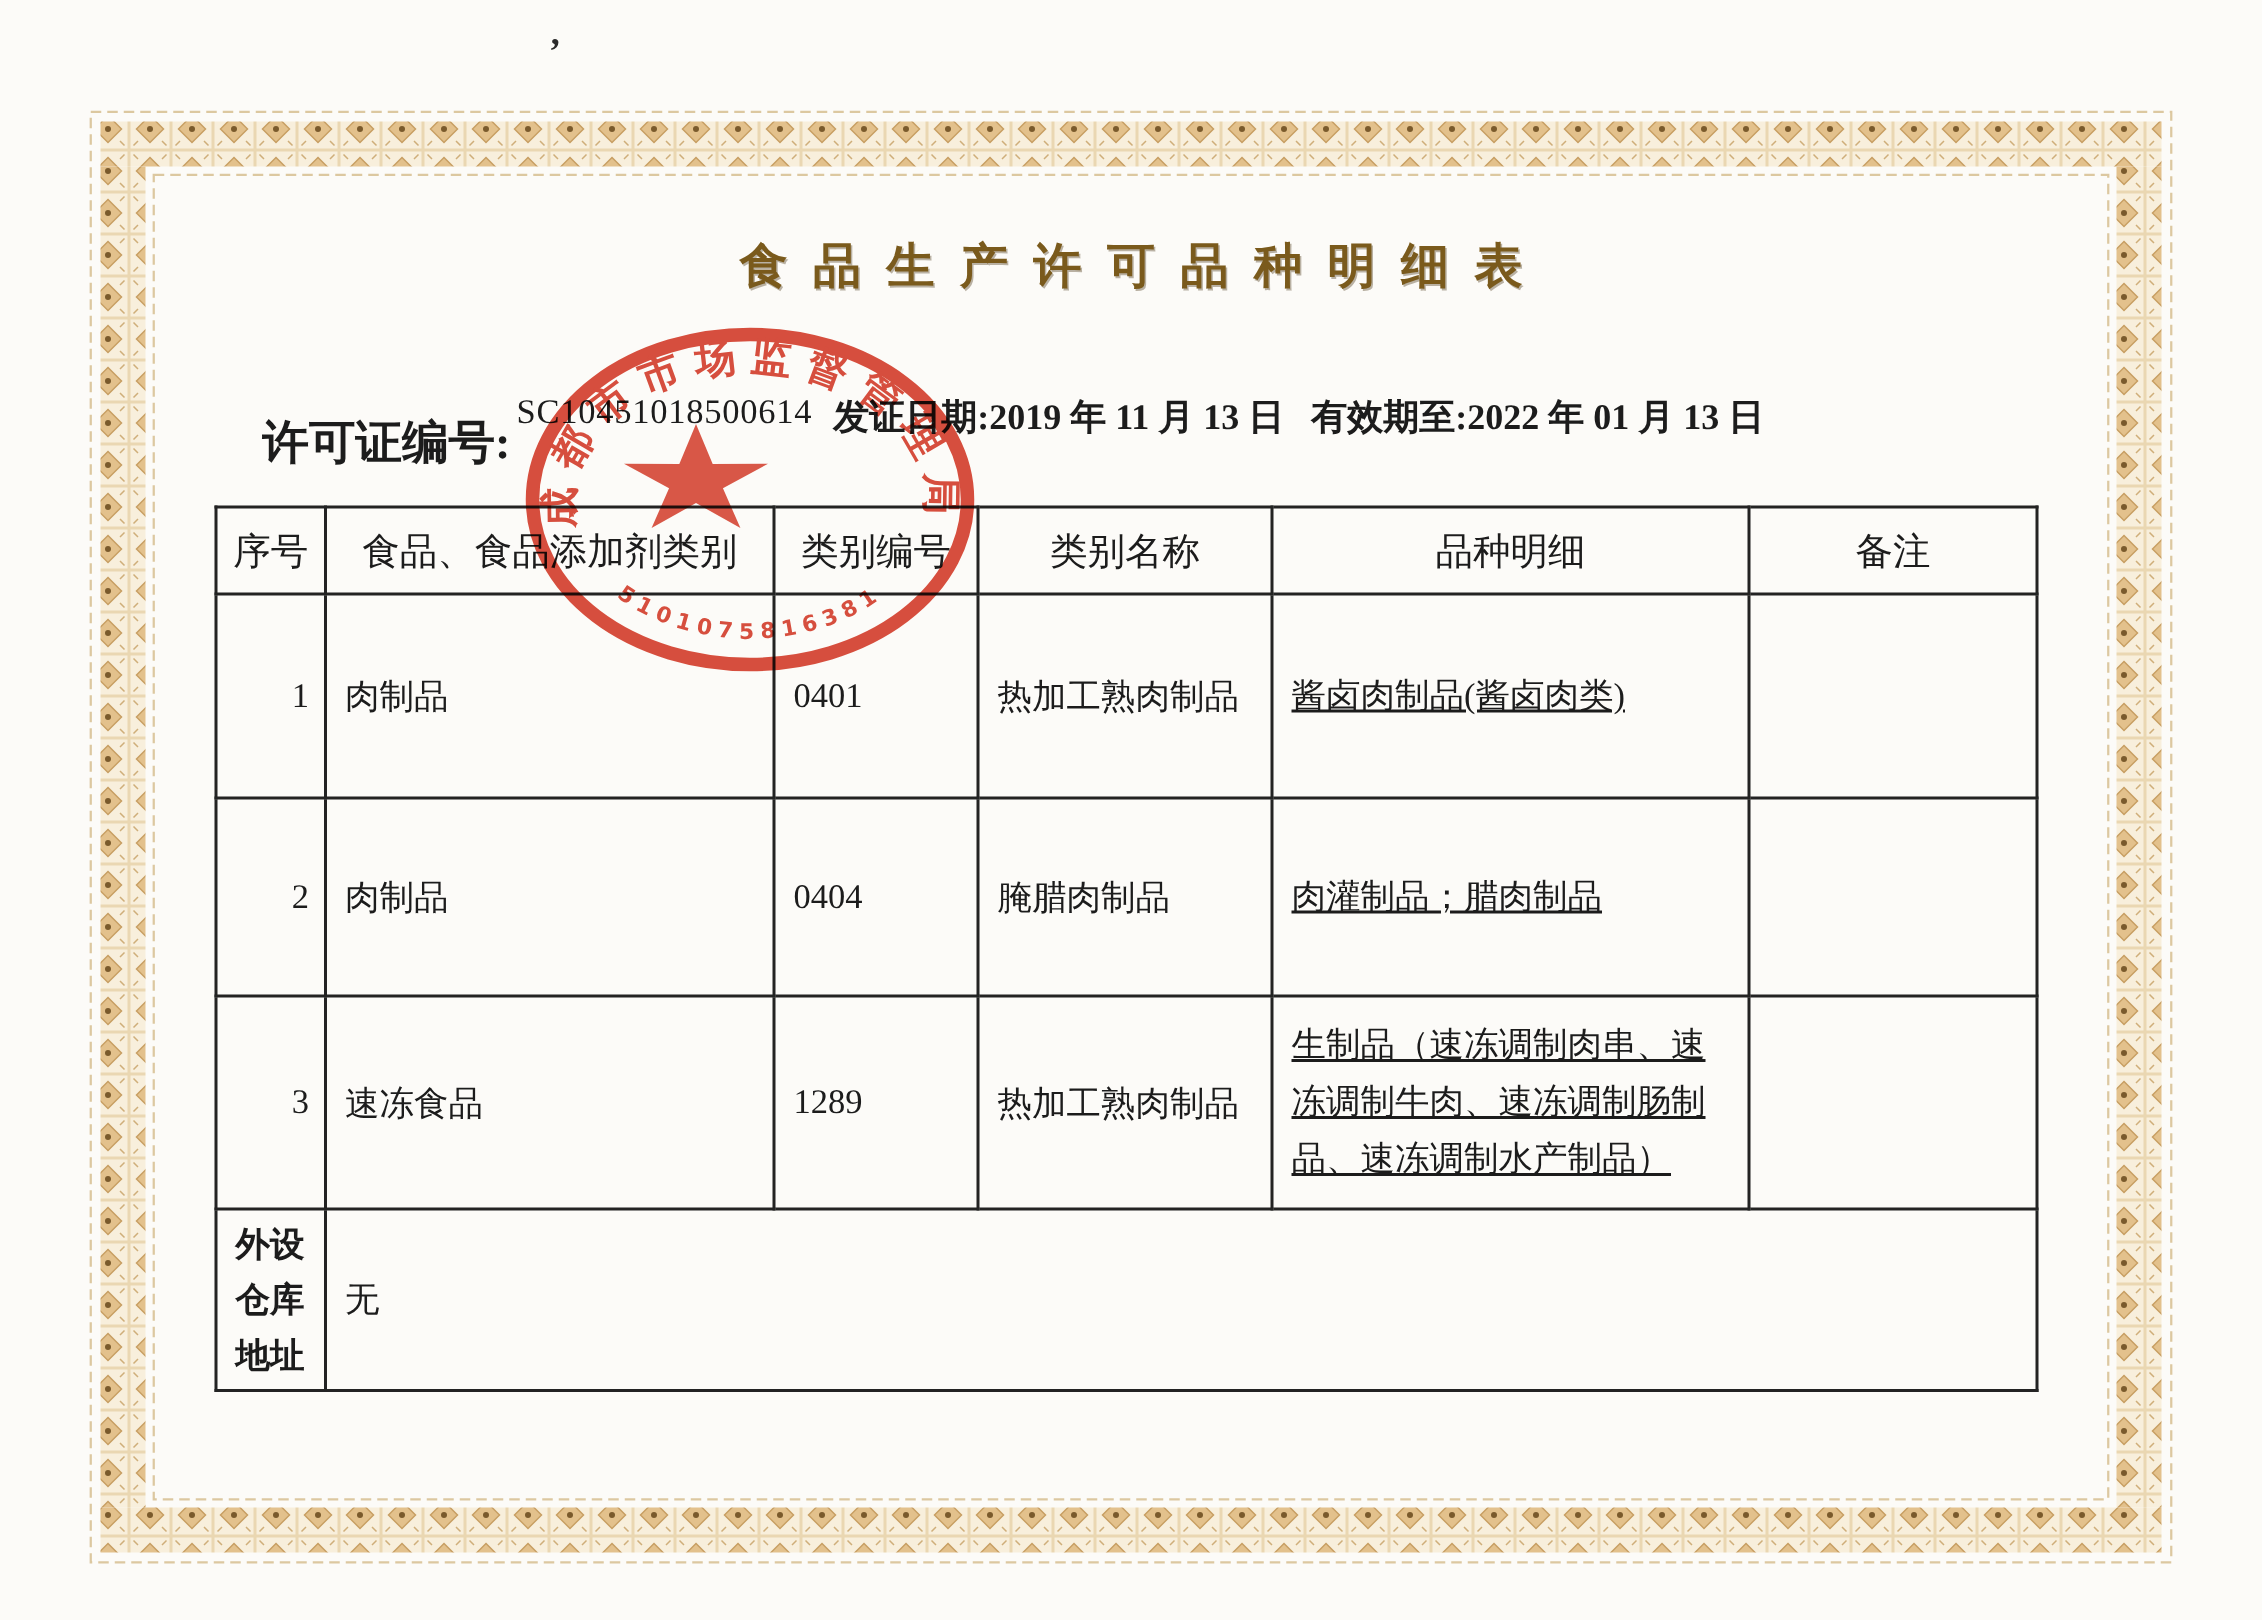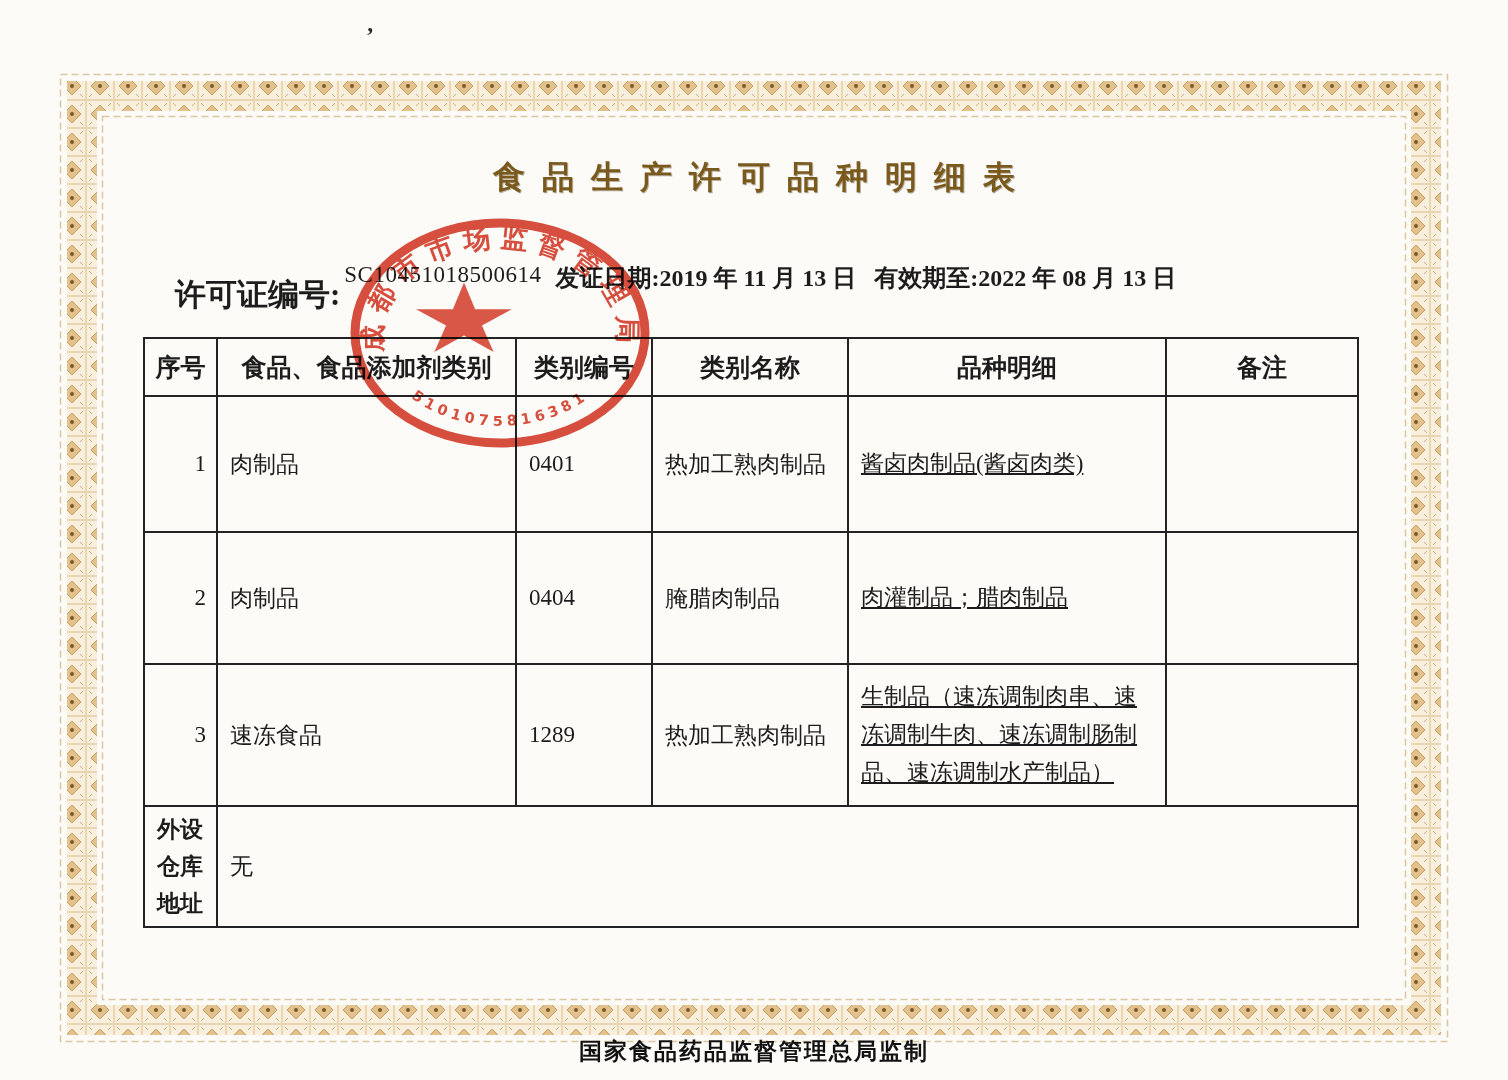--- a/index.html
+++ b/index.html
@@ -99,7 +99,7 @@
     <span class="license-label">许可证编号:</span>
     <span class="license-number">SC10451018500614</span>
     <span class="issue-date">发证日期:2019 年 11 月 13 日</span>
-    <span class="valid-until">有效期至:2022 年 08 月 13 日</span>
+    <span class="valid-until">有效期至:2022 年 01 月 13 日</span>
   </div>
 
   <div class="table-wrap">

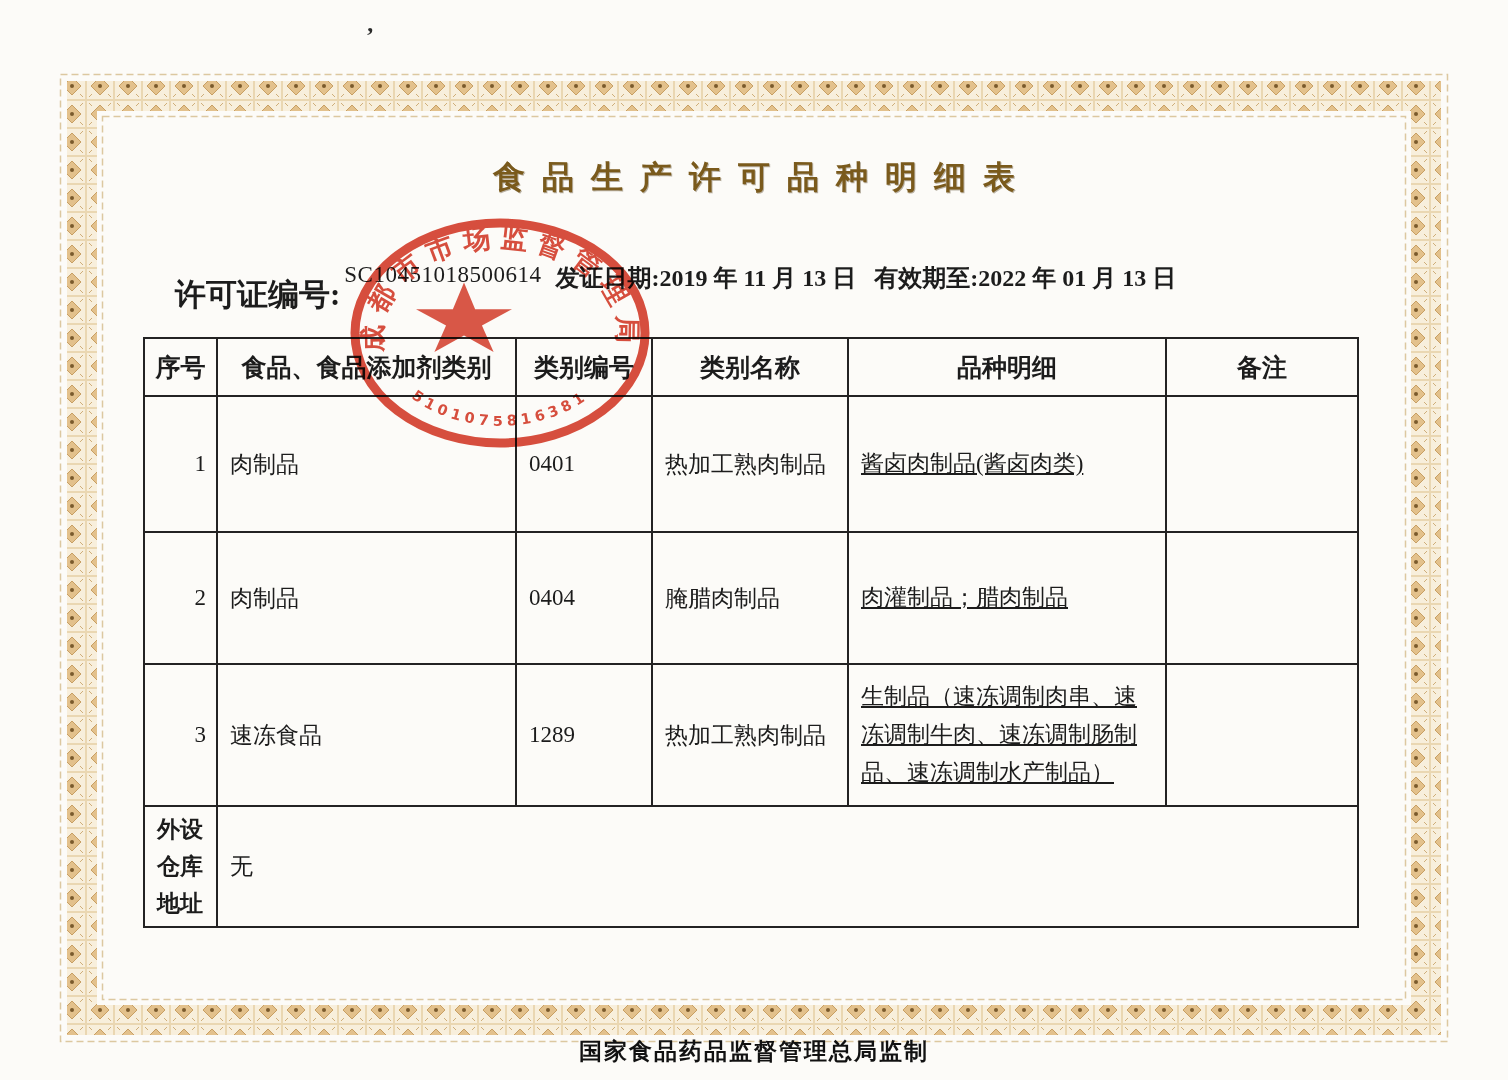--- a/index.html
+++ b/index.html
@@ -41,7 +41,7 @@
     border:2px solid #232323;overflow:hidden;
   }
   table.license-table th{
-    font-size:25px;font-weight:bold;text-align:center;padding:4px 2px;border-radius:18px;
+    font-size:25px;font-weight:normal;text-align:center;padding:4px 2px;border-radius:18px;
   }
   table.license-table td{font-size:23px;padding:4px 10px 4px 12px;vertical-align:middle;}
   td.cell-no{text-align:right;padding-right:8px;font-size:23px;}

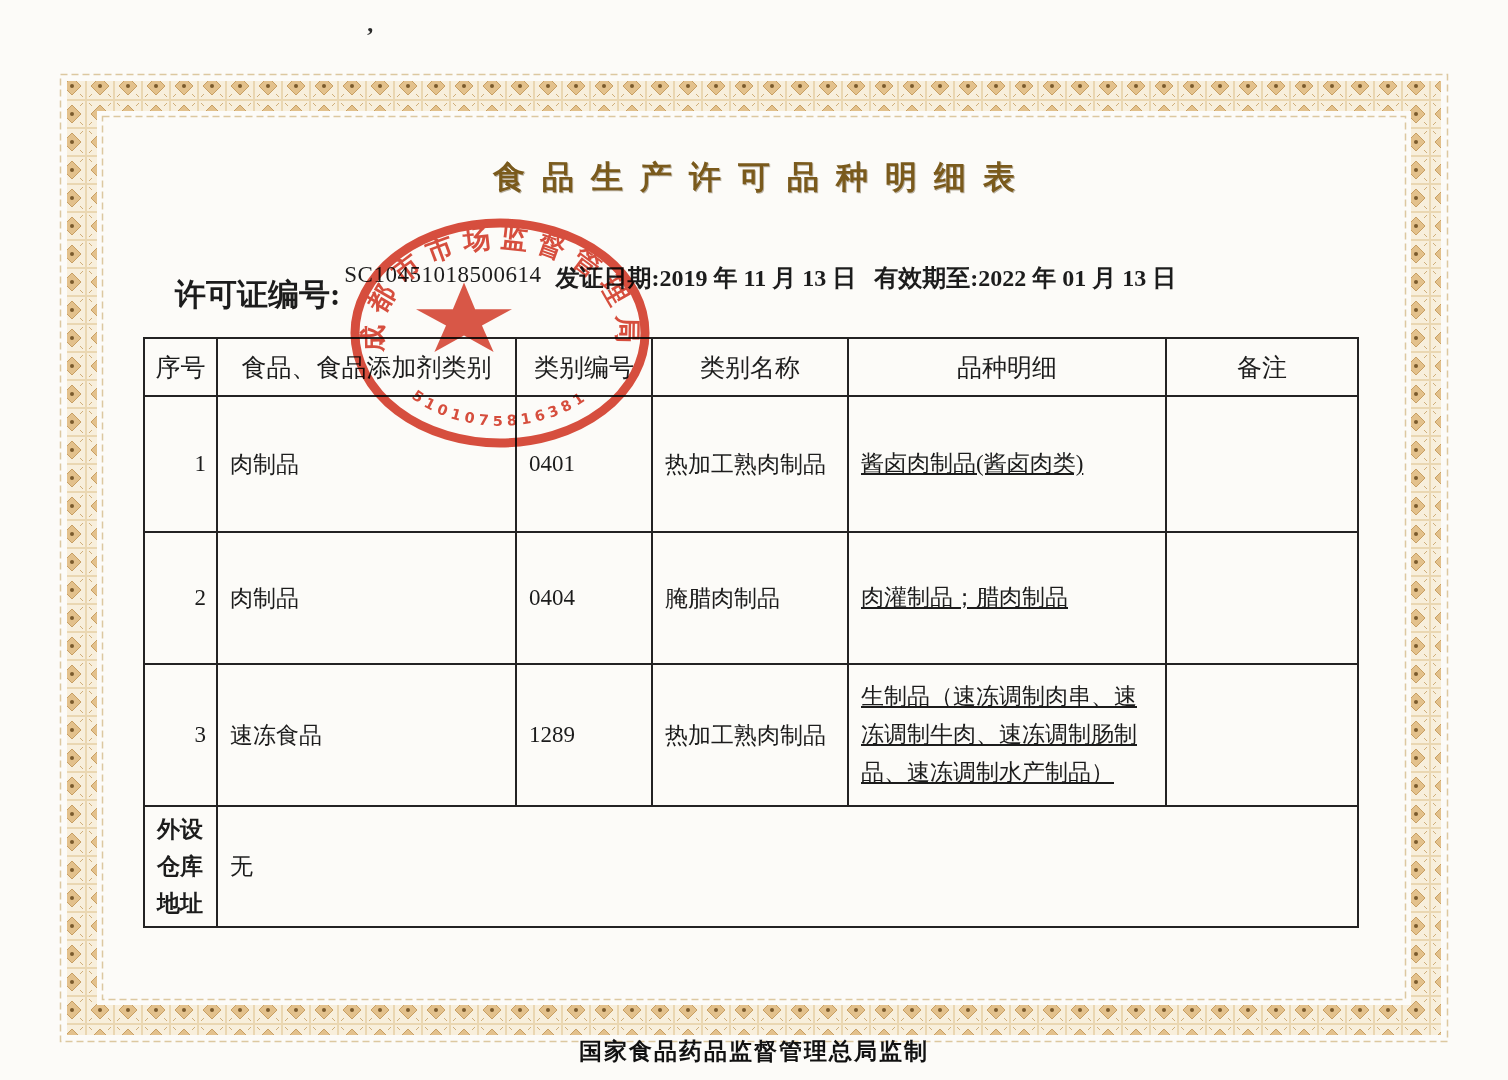--- a/index.html
+++ b/index.html
@@ -172,7 +172,6 @@
     </text>
   </svg>
 
-  <div class="doc-footer">国家食品药品监督管理总局监制</div>
 
 </div>
 

